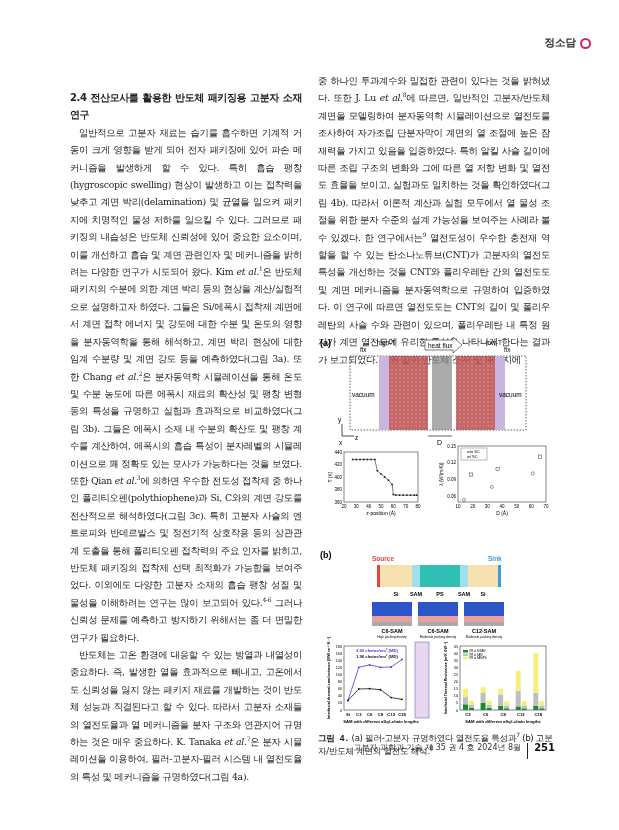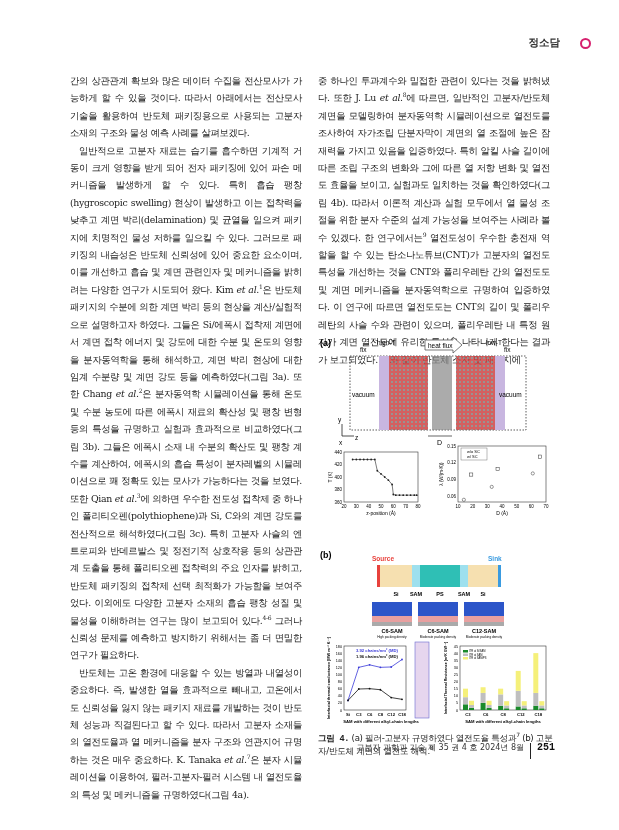--- a/index.html
+++ b/index.html
@@ -4,7 +4,7 @@
 <style>
   html,body{margin:0;padding:0;background:#fff;}
   body{width:619px;height:830px;position:relative;overflow:hidden;font-family:"DejaVu Serif","Liberation Serif",serif;color:#222;}
-  .header{position:absolute;top:36px;right:28px;font-family:"DejaVu Sans","Liberation Sans",sans-serif;font-size:10.5px;font-weight:bold;color:#333;display:flex;align-items:center;gap:20px;}
+  .header{position:absolute;top:36px;right:28px;font-family:"DejaVu Sans","Liberation Sans",sans-serif;font-size:10.5px;font-weight:bold;color:#333;display:flex;align-items:center;gap:4px;}
   .header .ring{width:7px;height:7px;border:2px solid #d6206e;border-radius:50%;display:inline-block;}
   .col{position:absolute;font-size:9.4px;line-height:17.4px;letter-spacing:-0.3px;text-align:justify;}
   .col-left{left:70px;top:72px;width:232px;}

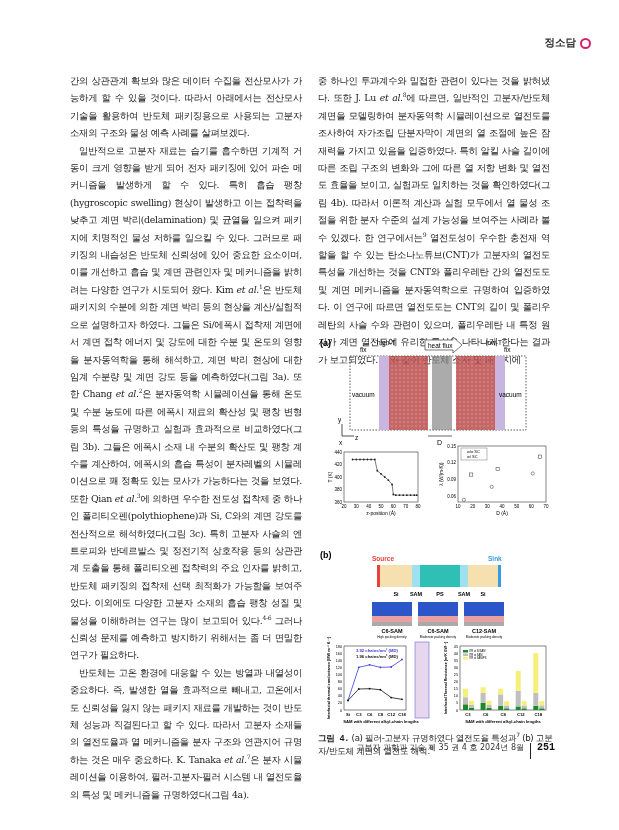--- a/index.html
+++ b/index.html
@@ -31,7 +31,6 @@
 </div>
 
 <div class="col col-left">
-  <p>간의 상관관계 확보와 많은 데이터 수집을 전산모사가 가능하게 할 수 있을 것이다. 따라서 아래에서는 전산모사 기술을 활용하여 반도체 패키징용으로 사용되는 고분자 소재의 구조와 물성 예측 사례를 살펴보겠다.</p>
   <p class="indent"><span>일반적으로 고분자 재료는 습기를 흡수하면 기계적 거동이 크게 영향을 받게 되어 전자 패키징에 있어 파손 메커니즘을 발생하게 할 수 있다. 특히 흡습 팽창(hygroscopic swelling) 현상이 발생하고 이는 접착력을 낮추고 계면 박리(delamination) 및 균열을 일으켜 패키지에 치명적인 물성 저하를 일으킬 수 있다. 그러므로 패키징의 내습성은 반도체 신뢰성에 있어 중요한 요소이며, 이를 개선하고 흡습 및 계면 관련인자 및 메커니즘을 밝히려는 다양한 연구가 시도되어 왔다. Kim </span><i>et al.</i><sup>1</sup><span>은 반도체 패키지의 수분에 의한 계면 박리 등의 현상을 계산/실험적으로 설명하고자 하였다. 그들은 Si/에폭시 접착제 계면에서 계면 접착 에너지 및 강도에 대한 수분 및 온도의 영향을 분자동역학을 통해 해석하고, 계면 박리 현상에 대한 임계 수분량 및 계면 강도 등을 예측하였다(그림 3a). 또한 Chang </span><i>et al.</i><sup>2</sup><span>은 분자동역학 시뮬레이션을 통해 온도 및 수분 농도에 따른 에폭시 재료의 확산성 및 팽창 변형 등의 특성을 규명하고 실험과 효과적으로 비교하였다(그림 3b). 그들은 에폭시 소재 내 수분의 확산도 및 팽창 계수를 계산하여, 에폭시의 흡습 특성이 분자레벨의 시뮬레이션으로 꽤 정확도 있는 모사가 가능하다는 것을 보였다. 또한 Qian </span><i>et al.</i><sup>3</sup><span>에 의하면 우수한 전도성 접착제 중 하나인 폴리티오펜(polythiophene)과 Si, C와의 계면 강도를 전산적으로 해석하였다(그림 3c). 특히 고분자 사슬의 엔트로피와 반데르발스 및 정전기적 상호작용 등의 상관관계 도출을 통해 폴리티오펜 접착력의 주요 인자를 밝히고, 반도체 패키징의 접착제 선택 최적화가 가능함을 보여주었다. 이외에도 다양한 고분자 소재의 흡습 팽창 성질 및 물성을 이해하려는 연구는 많이 보고되어 있다.</span><sup>4-6</sup><span> 그러나 신뢰성 문제를 예측하고 방지하기 위해서는 좀 더 면밀한 연구가 필요하다.</span></p>
   <p class="indent"><span>반도체는 고온 환경에 대응할 수 있는 방열과 내열성이 중요하다. 즉, 발생한 열을 효과적으로 빼내고, 고온에서도 신뢰성을 잃지 않는 패키지 재료를 개발하는 것이 반도체 성능과 직결된다고 할 수 있다. 따라서 고분자 소재들의 열전도율과 열 메커니즘을 분자 구조와 연관지어 규명하는 것은 매우 중요하다. K. Tanaka </span><i>et al.</i><sup>7</sup><span>은 분자 시뮬레이션을 이용하여, 필러-고분자-필러 시스템 내 열전도율의 특성 및 메커니즘을 규명하였다(그림 4a).</span></p>
 

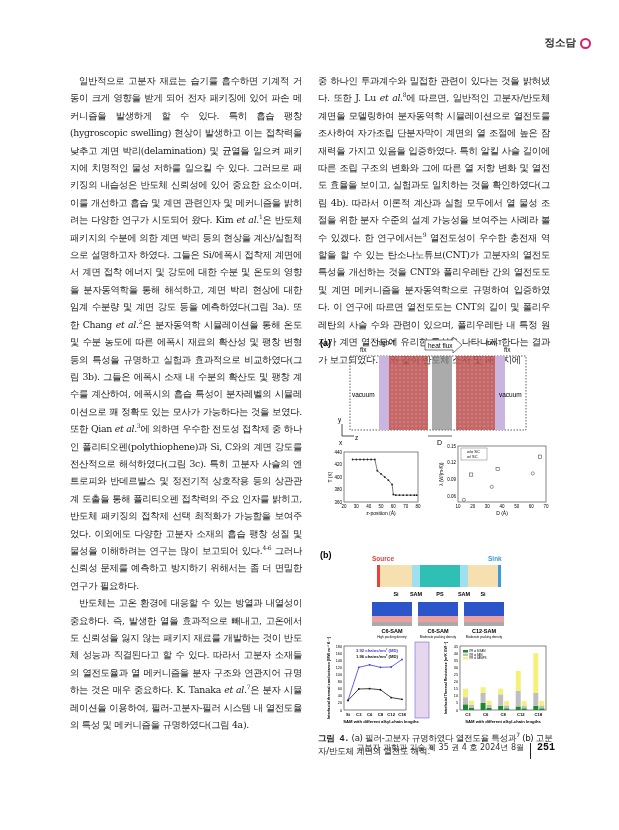--- a/index.html
+++ b/index.html
@@ -31,6 +31,7 @@
 </div>
 
 <div class="col col-left">
+  <p class="section-title">2.4 전산모사를 활용한 반도체 패키징용 고분자 소재 연구</p>
   <p class="indent"><span>일반적으로 고분자 재료는 습기를 흡수하면 기계적 거동이 크게 영향을 받게 되어 전자 패키징에 있어 파손 메커니즘을 발생하게 할 수 있다. 특히 흡습 팽창(hygroscopic swelling) 현상이 발생하고 이는 접착력을 낮추고 계면 박리(delamination) 및 균열을 일으켜 패키지에 치명적인 물성 저하를 일으킬 수 있다. 그러므로 패키징의 내습성은 반도체 신뢰성에 있어 중요한 요소이며, 이를 개선하고 흡습 및 계면 관련인자 및 메커니즘을 밝히려는 다양한 연구가 시도되어 왔다. Kim </span><i>et al.</i><sup>1</sup><span>은 반도체 패키지의 수분에 의한 계면 박리 등의 현상을 계산/실험적으로 설명하고자 하였다. 그들은 Si/에폭시 접착제 계면에서 계면 접착 에너지 및 강도에 대한 수분 및 온도의 영향을 분자동역학을 통해 해석하고, 계면 박리 현상에 대한 임계 수분량 및 계면 강도 등을 예측하였다(그림 3a). 또한 Chang </span><i>et al.</i><sup>2</sup><span>은 분자동역학 시뮬레이션을 통해 온도 및 수분 농도에 따른 에폭시 재료의 확산성 및 팽창 변형 등의 특성을 규명하고 실험과 효과적으로 비교하였다(그림 3b). 그들은 에폭시 소재 내 수분의 확산도 및 팽창 계수를 계산하여, 에폭시의 흡습 특성이 분자레벨의 시뮬레이션으로 꽤 정확도 있는 모사가 가능하다는 것을 보였다. 또한 Qian </span><i>et al.</i><sup>3</sup><span>에 의하면 우수한 전도성 접착제 중 하나인 폴리티오펜(polythiophene)과 Si, C와의 계면 강도를 전산적으로 해석하였다(그림 3c). 특히 고분자 사슬의 엔트로피와 반데르발스 및 정전기적 상호작용 등의 상관관계 도출을 통해 폴리티오펜 접착력의 주요 인자를 밝히고, 반도체 패키징의 접착제 선택 최적화가 가능함을 보여주었다. 이외에도 다양한 고분자 소재의 흡습 팽창 성질 및 물성을 이해하려는 연구는 많이 보고되어 있다.</span><sup>4-6</sup><span> 그러나 신뢰성 문제를 예측하고 방지하기 위해서는 좀 더 면밀한 연구가 필요하다.</span></p>
   <p class="indent"><span>반도체는 고온 환경에 대응할 수 있는 방열과 내열성이 중요하다. 즉, 발생한 열을 효과적으로 빼내고, 고온에서도 신뢰성을 잃지 않는 패키지 재료를 개발하는 것이 반도체 성능과 직결된다고 할 수 있다. 따라서 고분자 소재들의 열전도율과 열 메커니즘을 분자 구조와 연관지어 규명하는 것은 매우 중요하다. K. Tanaka </span><i>et al.</i><sup>7</sup><span>은 분자 시뮬레이션을 이용하여, 필러-고분자-필러 시스템 내 열전도율의 특성 및 메커니즘을 규명하였다(그림 4a).</span></p>
 

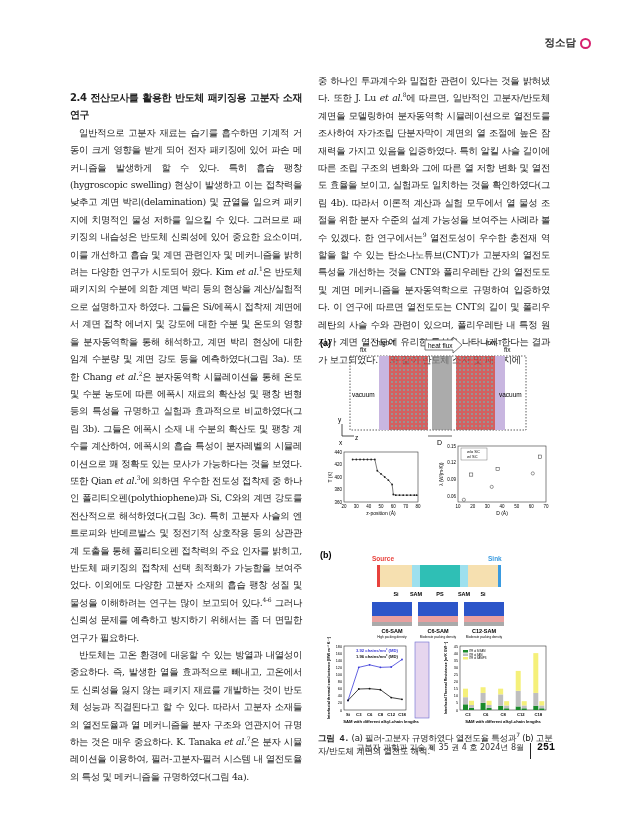--- a/index.html
+++ b/index.html
@@ -19,7 +19,7 @@
   .caption b{font-weight:bold;font-family:Liberation Mono, monospace;}
   .footer{position:absolute;top:739px;right:64px;font-family:"DejaVu Sans","Liberation Sans",sans-serif;font-size:8px;color:#333;display:flex;align-items:center;}
   .footer .bar{width:1px;height:16px;background:#222;margin:0 6px 0 6px;position:relative;top:4px;}
-  .footer .pg{font-weight:bold;font-size:10px;color:#111;font-family:Liberation Mono, monospace;}
+  .footer .pg{font-weight:bold;font-size:10px;color:#111;}
   svg text{font-family:"Liberation Sans","DejaVu Sans",sans-serif;}
 </style>
 </head>

